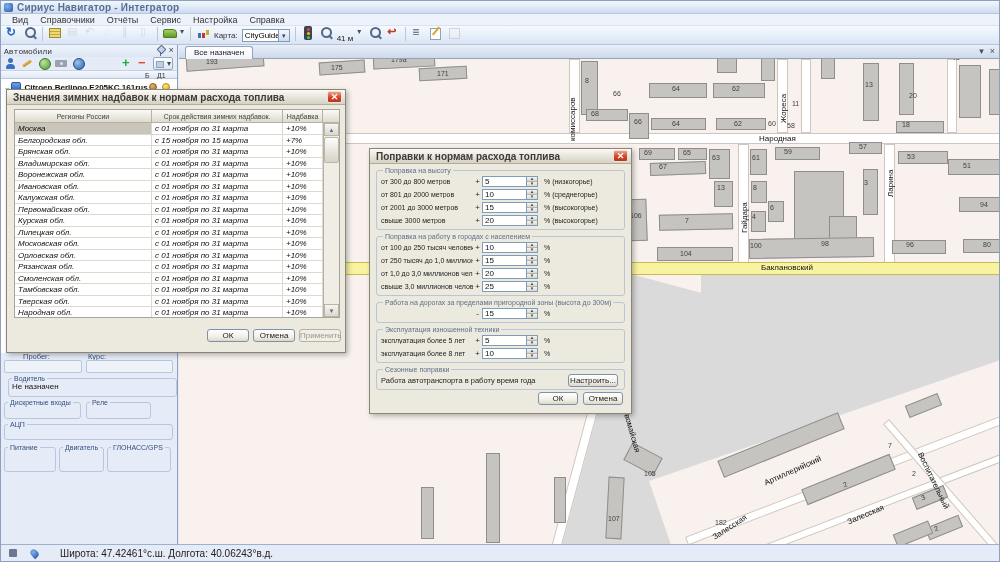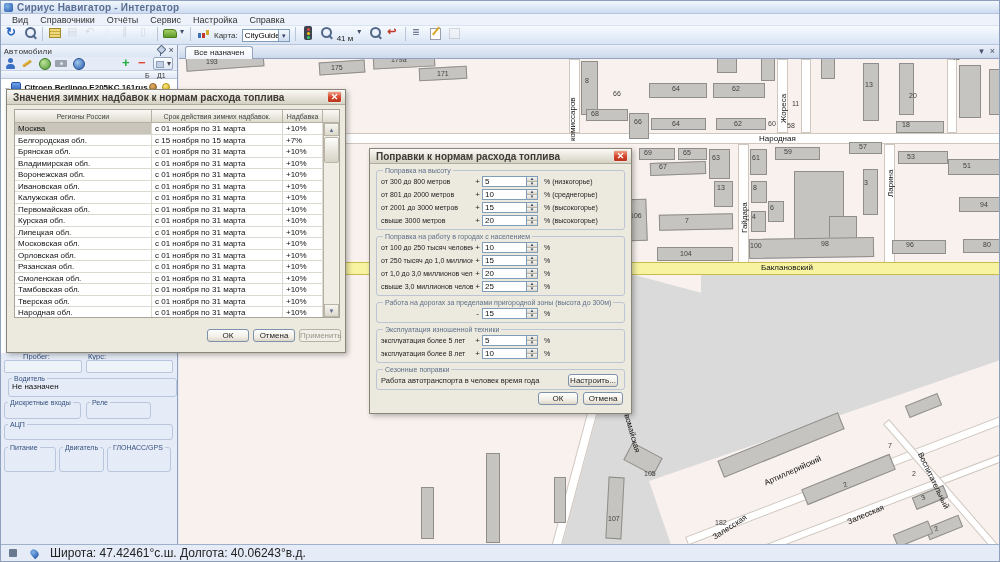--- a/index.html
+++ b/index.html
@@ -121,7 +121,7 @@
   .whead{display:flex;height:13px;background:linear-gradient(#fbfaf7,#dedacd);border-bottom:1px solid #b5b1a4;}
   .whead .hc{font-size:7px;color:#444;text-align:center;line-height:13px;border-right:1px solid #b5b1a4;overflow:hidden;white-space:nowrap;}
   .hc0{width:137px;}.hc1{width:131px;}.hc2{width:40px;}
-  #wbody{position:absolute;left:0;top:13px;width:308px;bottom:0;overflow:hidden;}
+  #wbody{position:absolute;left:0;top:13px;width:308px;bottom:0;overflow:hidden;font-style:italic;}
   .wrow{display:flex;height:11.5px;border-bottom:1px solid #dcd9d0;}
   .wcell{font-size:8px;color:#111;padding-left:3px;line-height:11px;border-right:1px solid #dcd9d0;overflow:hidden;white-space:nowrap;}
   .wcell.c0{width:137px;}.wcell.c1{width:131px;}.wcell.c2{width:40px;}

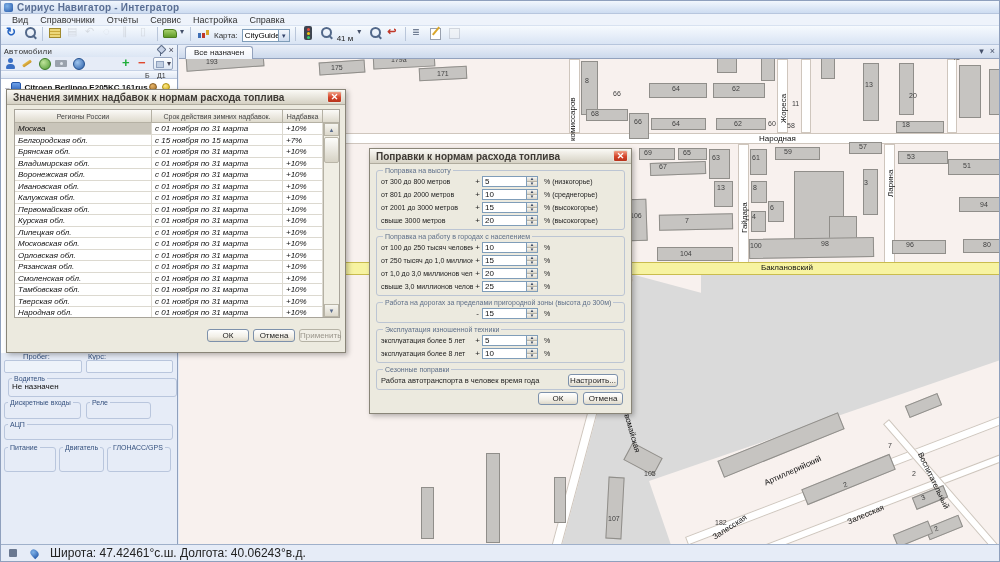--- a/index.html
+++ b/index.html
@@ -648,7 +648,7 @@
       <fieldset class="grp">
         <legend>Сезонные поправки</legend>
         <div class="grow">
-          <span class="glabel wide">Работа  автотранспорта в человек время года</span>
+          <span class="glabel wide">Работа  автотранспорта в работу время года</span>
           <span class="xpbtn grp-btn">Настроить...</span>
         </div>
       </fieldset>

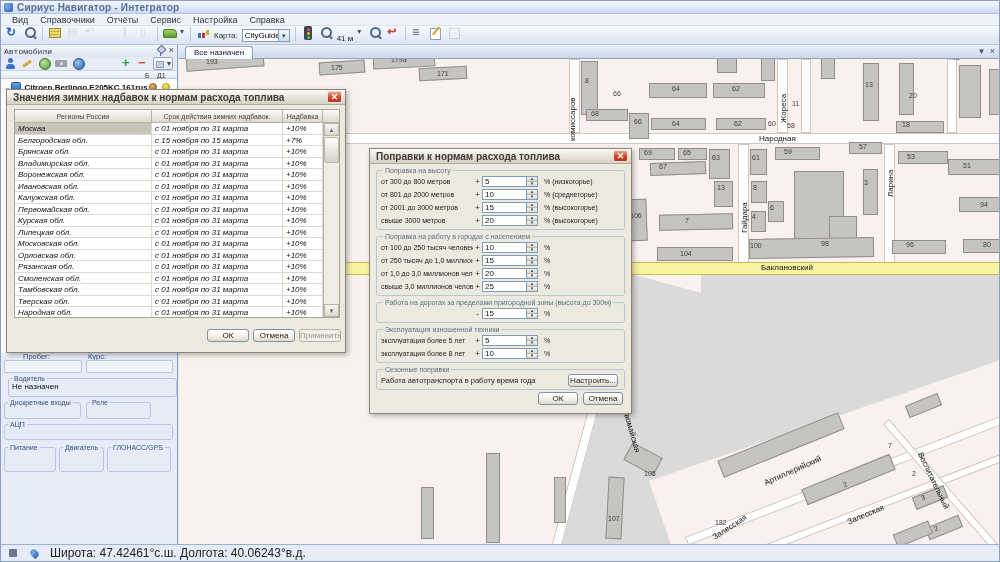--- a/index.html
+++ b/index.html
@@ -105,7 +105,7 @@
   #statusbar{position:absolute;left:0;bottom:0;right:0;height:17px;background:#e6ecf7;border-top:1px solid #9fb0ca;display:flex;align-items:center;}
   .st-icon1{width:8px;height:8px;background:#6a7890;margin-left:8px;border-radius:1px;}
   .st-icon2{width:7px;height:9px;background:radial-gradient(circle at 50% 30%,#7fb2e8,#2457a8);border-radius:50% 50% 50% 0;transform:rotate(-45deg);margin-left:14px;}
-  .st-text{font-size:12px;color:#222;margin-left:12px;}
+  .st-text{font-size:10px;color:#222;margin-left:22px;}
 
   
   .dlg{position:absolute;background:#eceadf;border:1px solid #898578;box-shadow:2px 2px 5px rgba(0,0,0,.28);z-index:10;}

